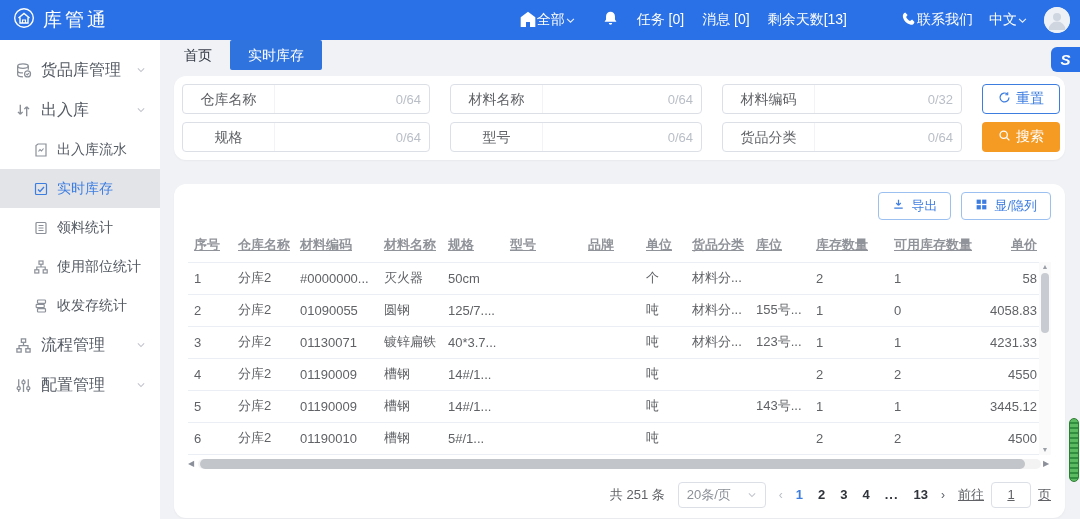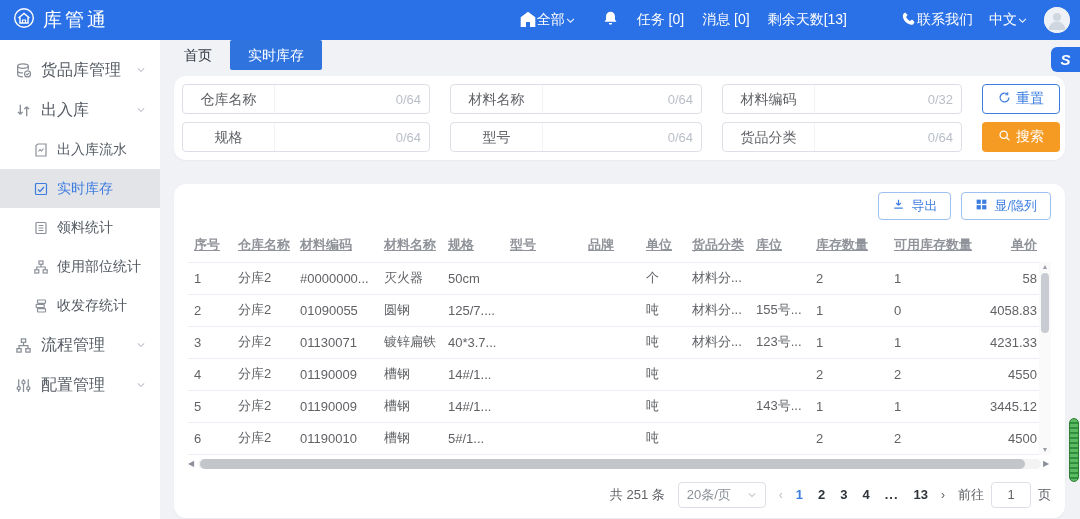--- a/index.html
+++ b/index.html
@@ -76,7 +76,7 @@
   .page { font-weight:700; color:#2f333a; cursor:pointer; }
   .page.active { color:#3d7de0; }
   .page.dots { cursor:default; letter-spacing:1px; }
-  .goto { display:flex; align-items:center; gap:7px; }
+  .goto { display:flex; align-items:center; gap:7px;text-decoration:underline; }
   .goto input { width:40px; height:26px; border:1px solid #dcdfe6; border-radius:4px; text-align:center; font:inherit; color:#606266; outline:0; }
 
   .float-logo { position:absolute; top:47px; right:0; width:29px; height:25px; background:#2a70e6; border-radius:6px 0 0 6px; color:#fff; font-weight:700; font-style:italic; font-size:15px; display:flex; align-items:center; justify-content:center; cursor:pointer; }

